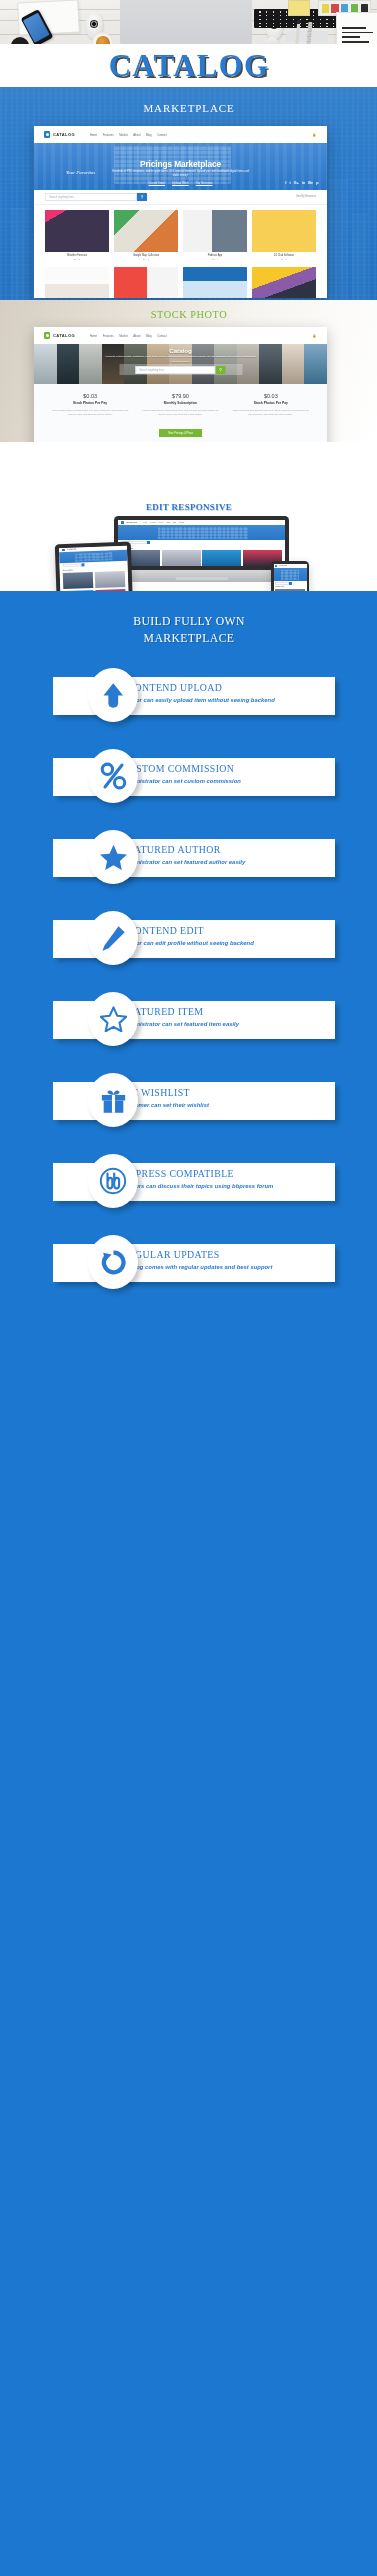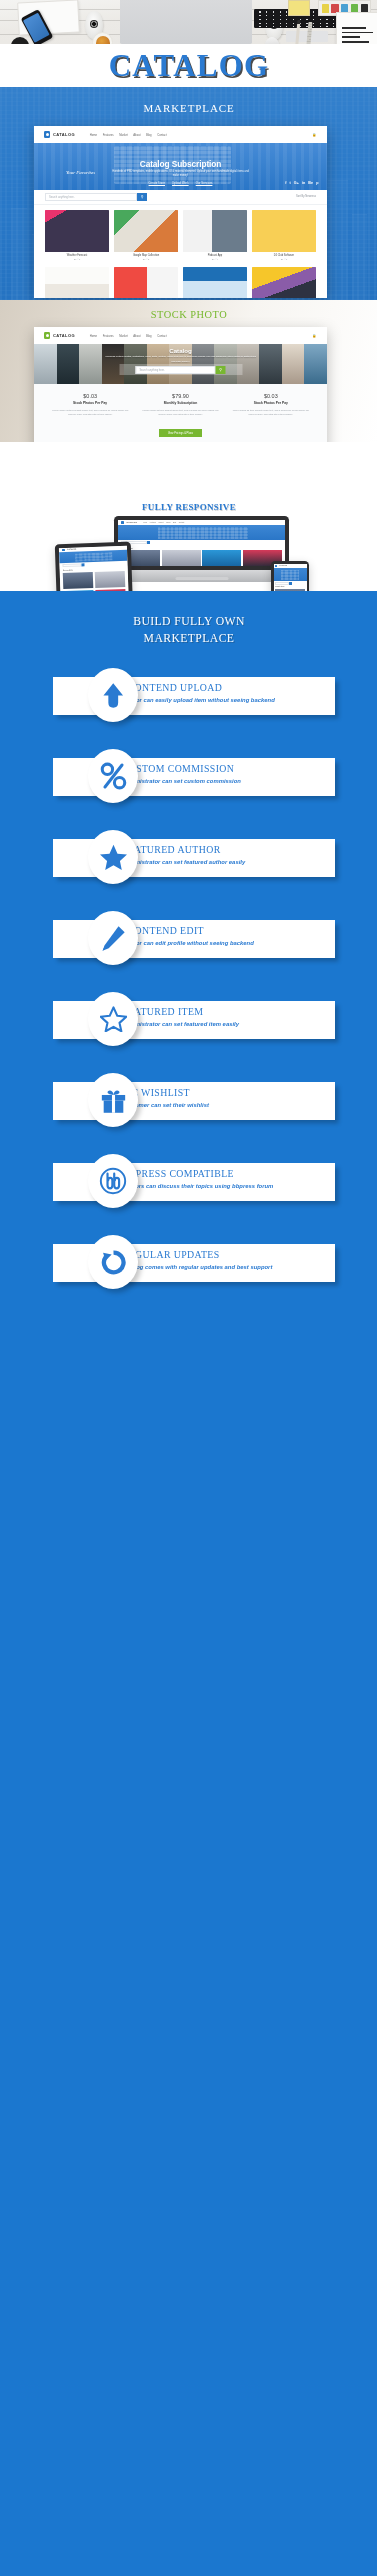--- a/index.html
+++ b/index.html
@@ -447,7 +447,7 @@
         <div class="hero-desk"></div>
         <div class="hero-lap"></div>
         <div class="fav-script">Your Favorites</div>
-        <div class="hero-h1">Catalog Subscription</div>
+        <div class="hero-h1">Pricings Marketplace</div>
         <div class="hero-sub">Hundreds of PSD templates, mobile applications, UI &amp; material elements! Upload your own handmade digital items and make money!</div>
         <div class="hero-links">
           <span>Create Store</span>

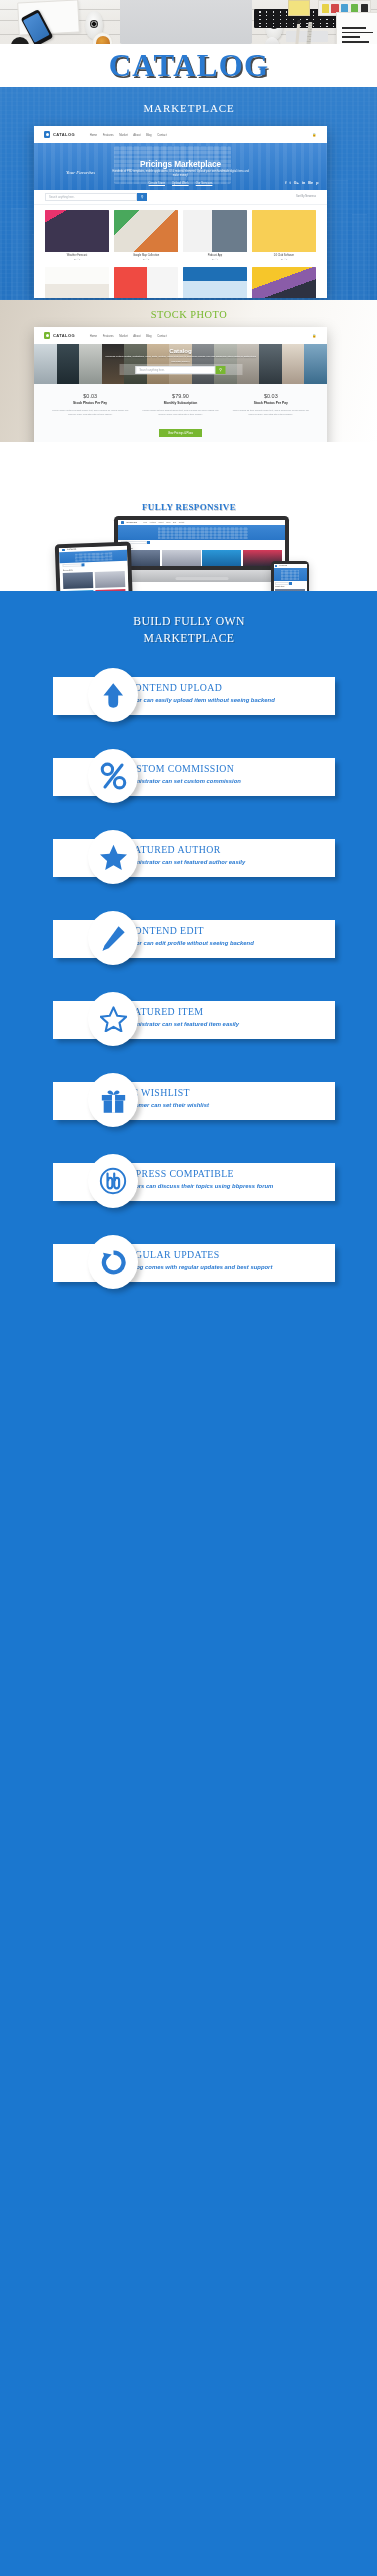--- a/index.html
+++ b/index.html
@@ -613,7 +613,7 @@
   </div>
 
   <div class="fr-section">
-    <div class="fr-heading">FULLY RESPONSIVE</div>
+    <div class="fr-heading">EDIT RESPONSIVE</div>
     <div class="dev-stage">
 
       <div class="dev-lap">

